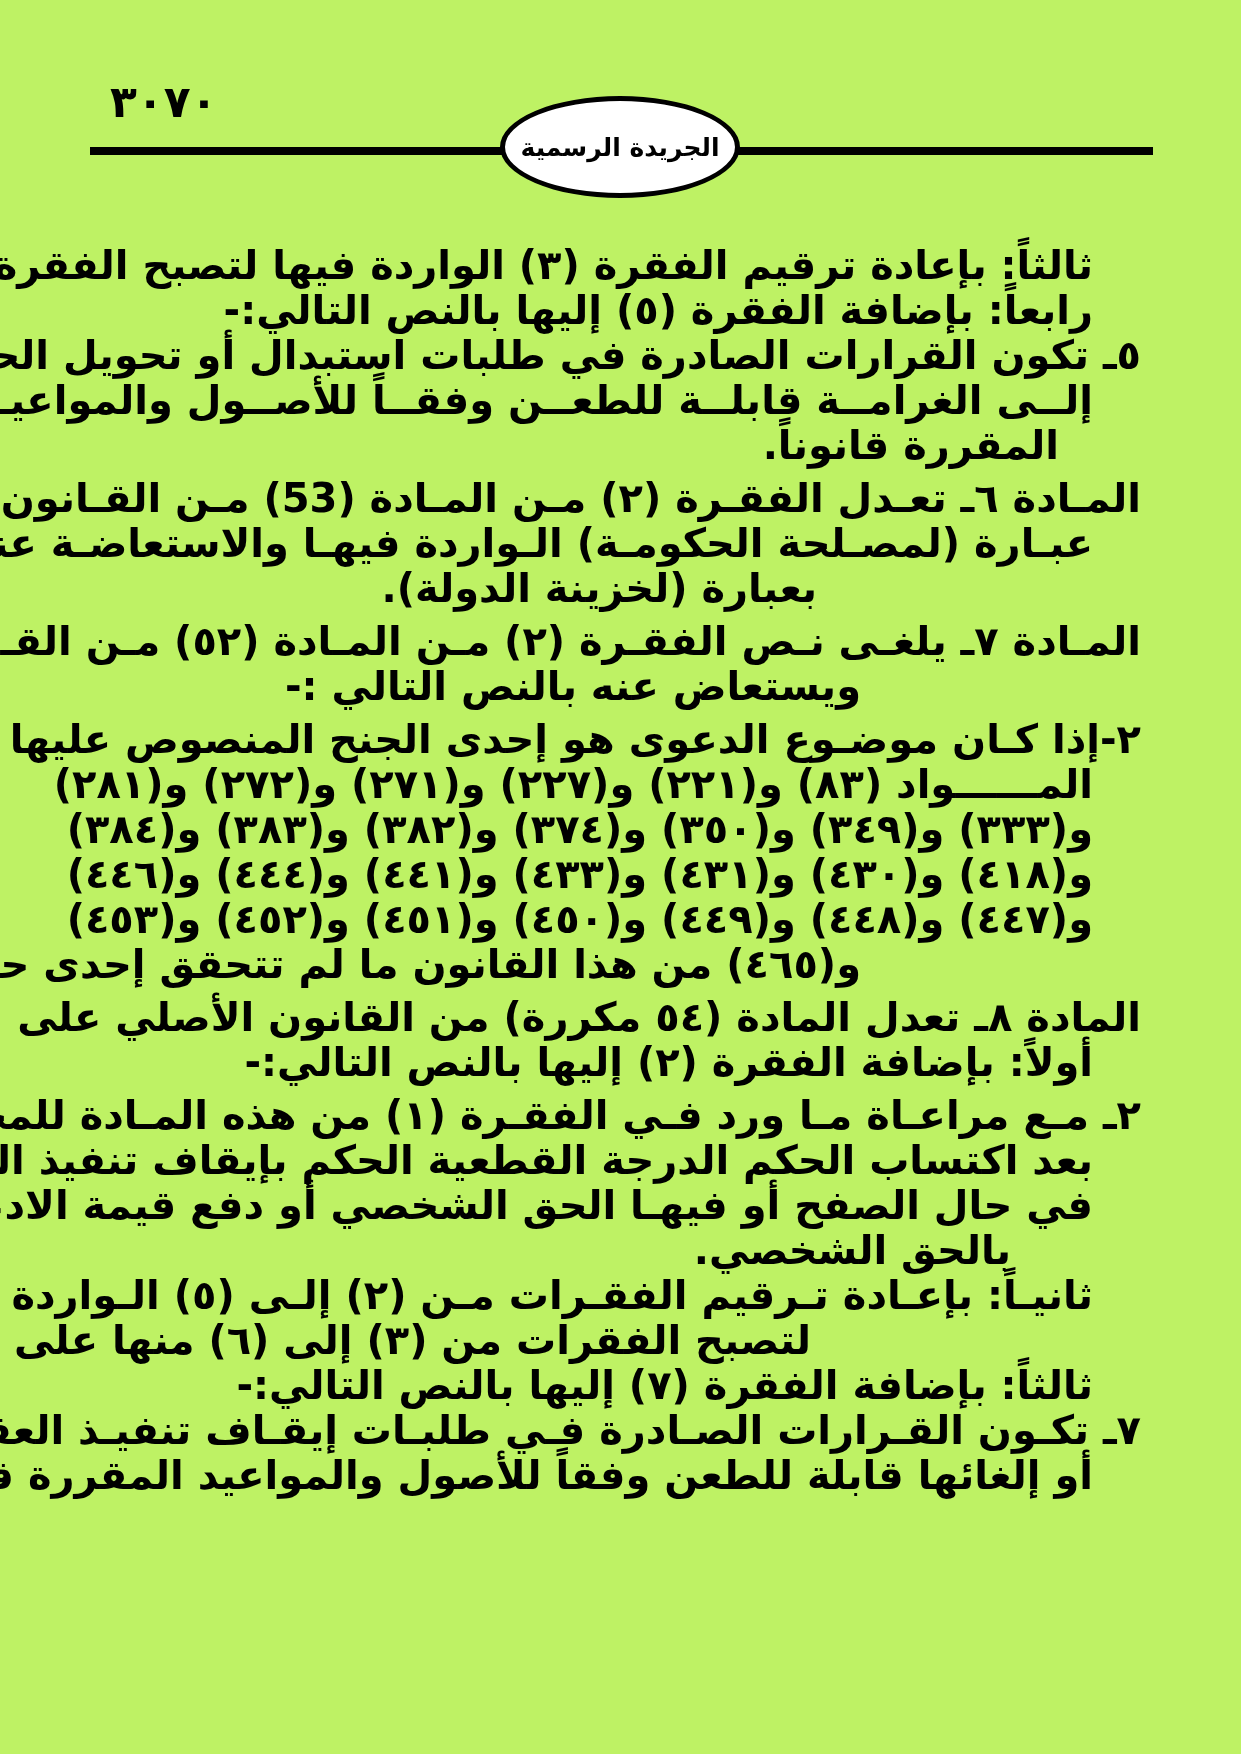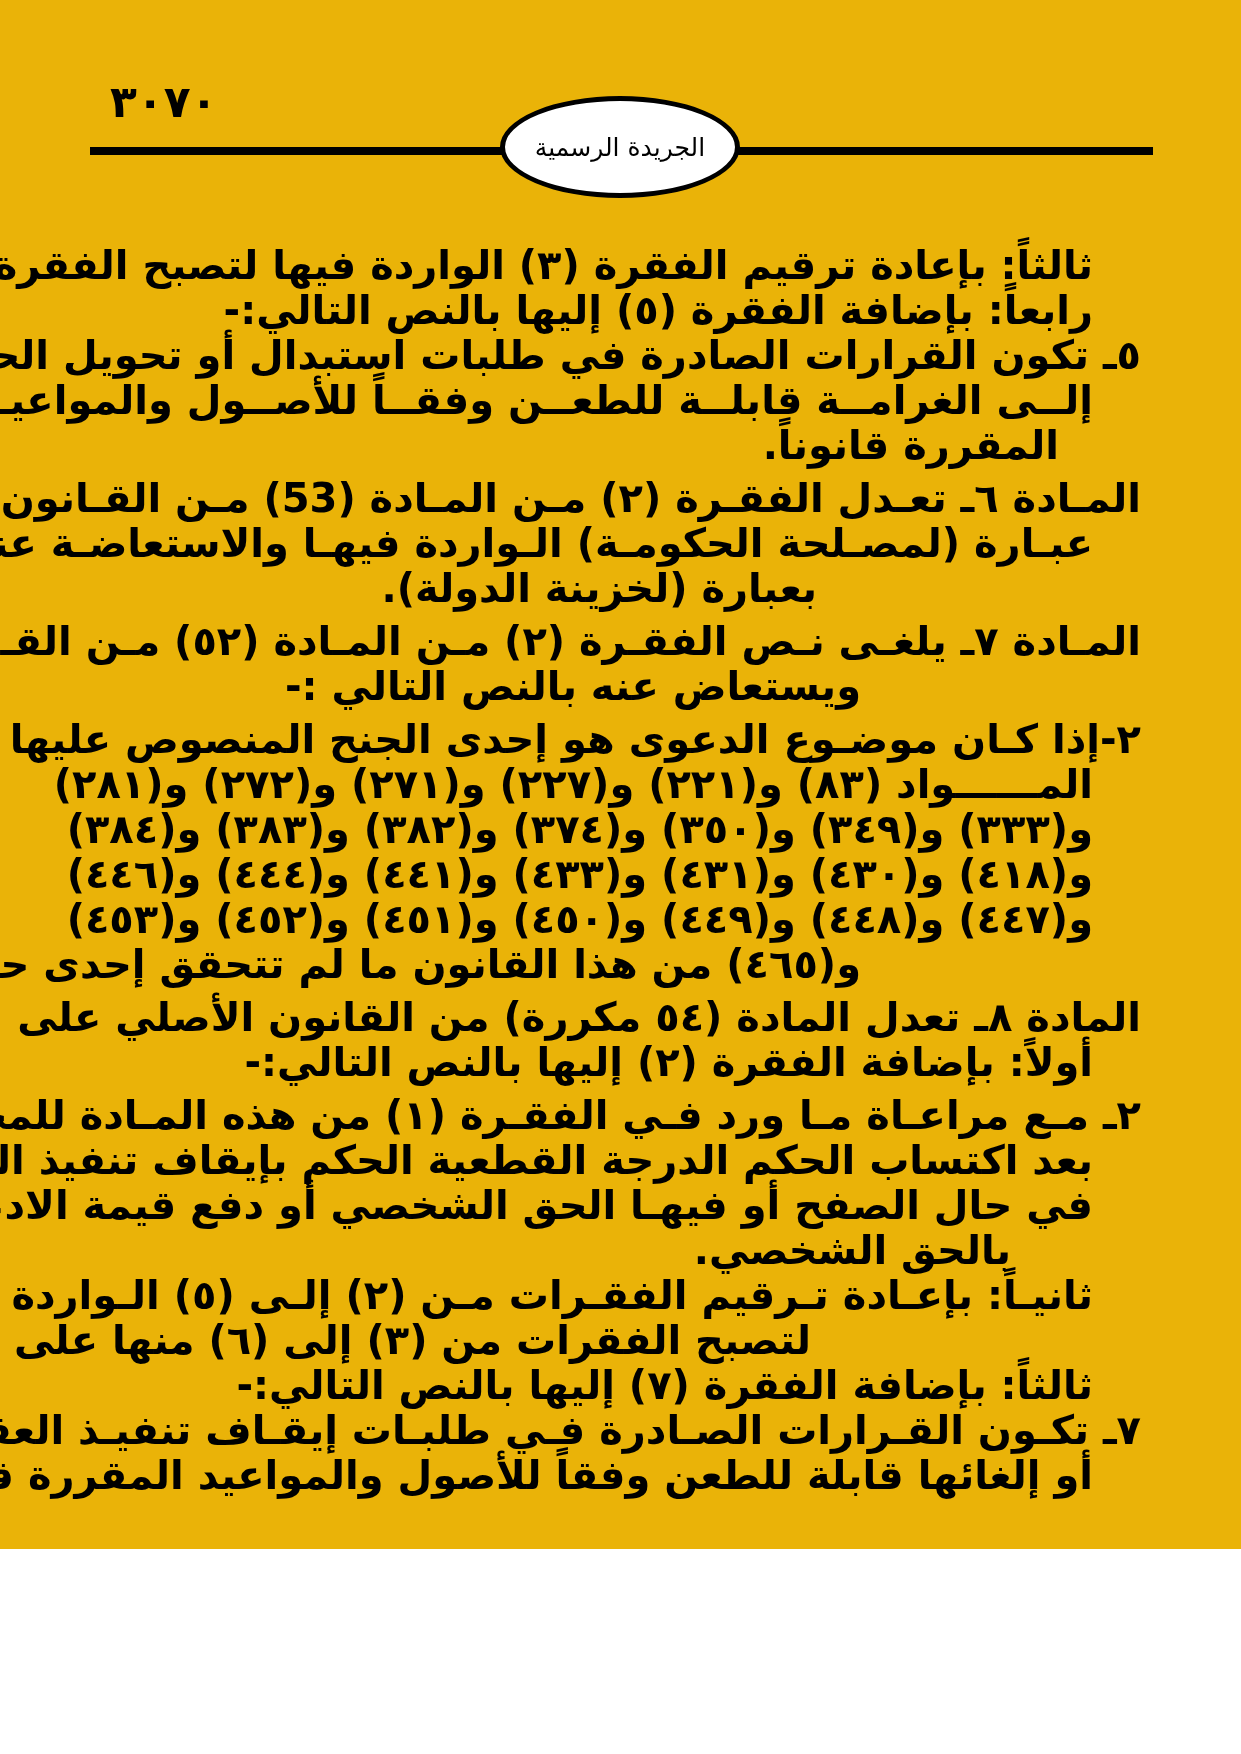--- a/index.html
+++ b/index.html
@@ -6,8 +6,8 @@
   .page {
     position: relative;
     width: 1241px;
-    height: 1549px;
-    background: #eab308;
+    height: 1754px;
+    background: #bef264;
     overflow: hidden;
     font-family: "DejaVu Sans", sans-serif;
     color: #000000;

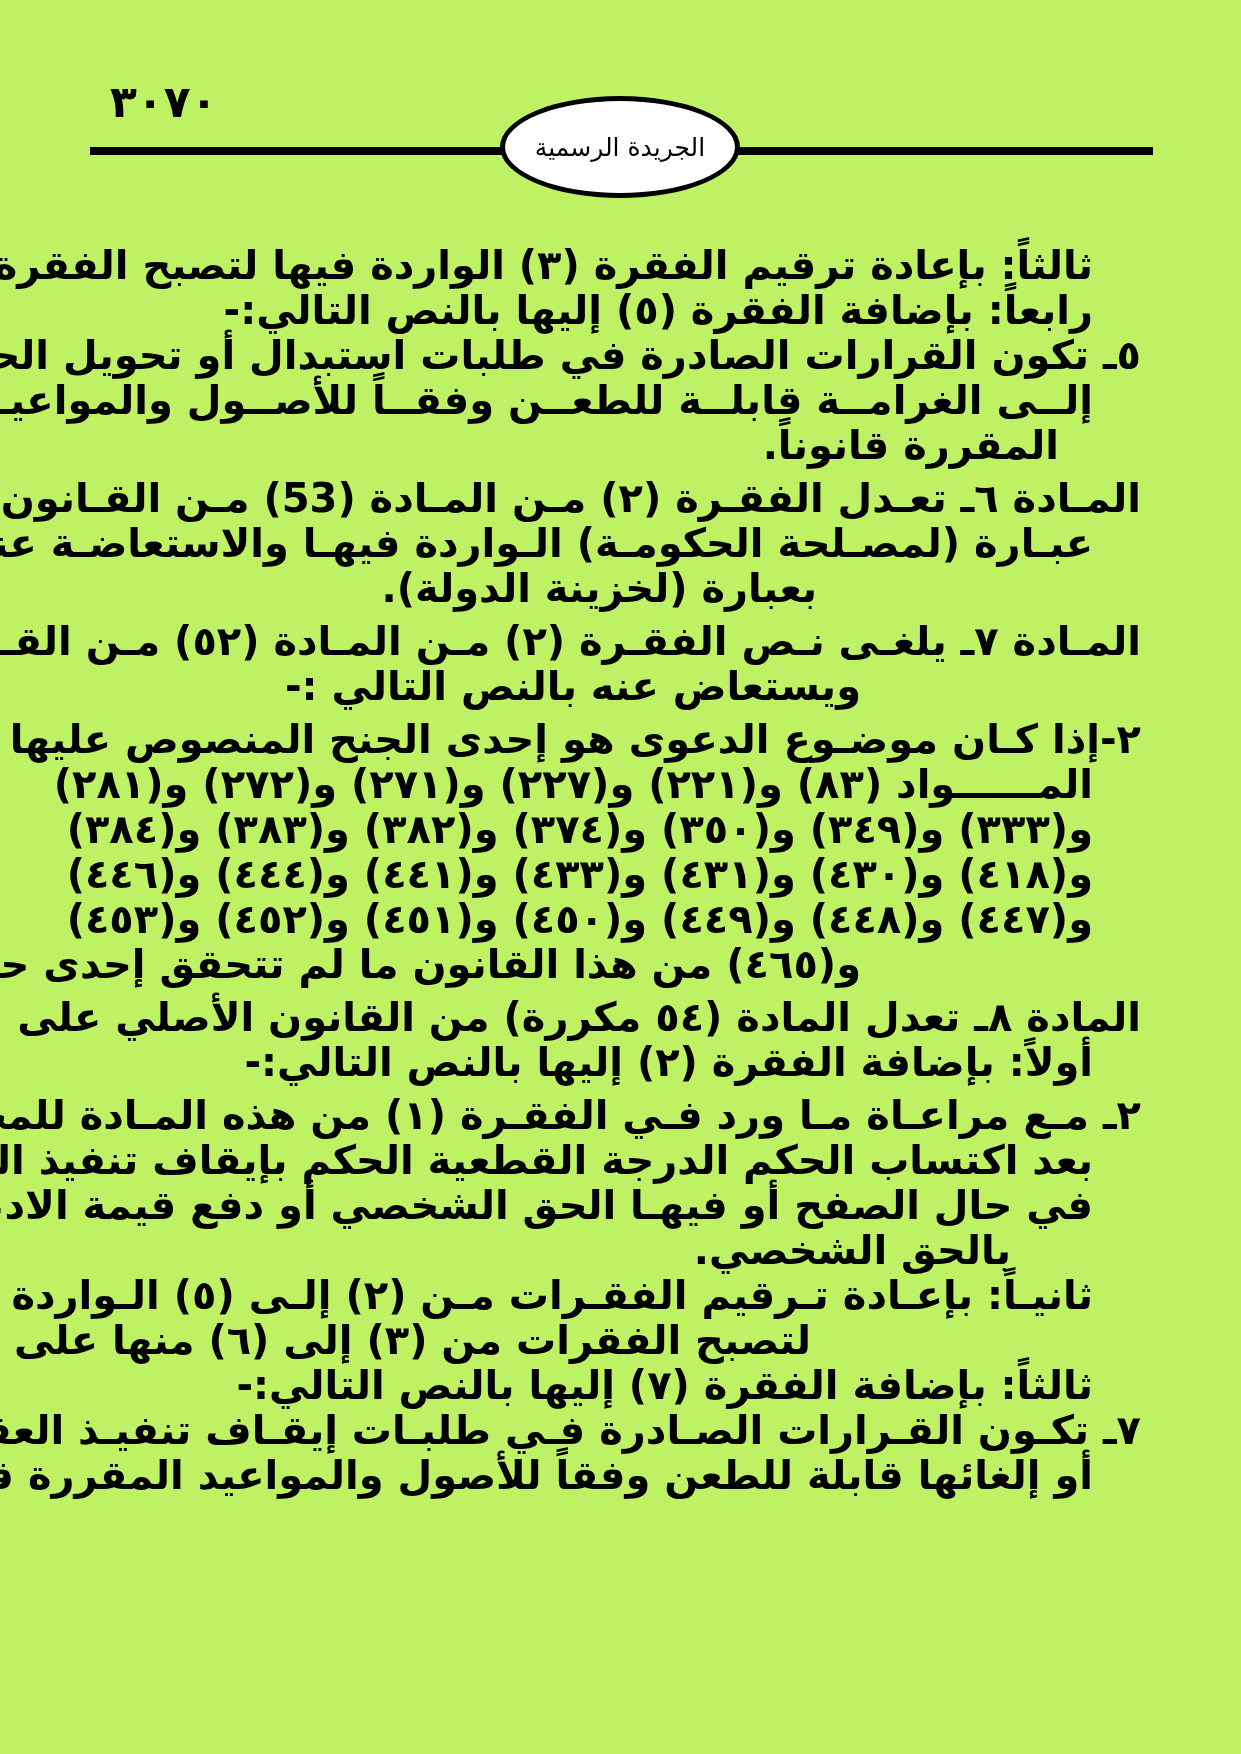--- a/index.html
+++ b/index.html
@@ -45,7 +45,7 @@
   }
   .oval span {
     font-size: 25px;
-    font-weight: normal;
+    font-weight: bold;
   }
   .docbody {
     position: absolute;

